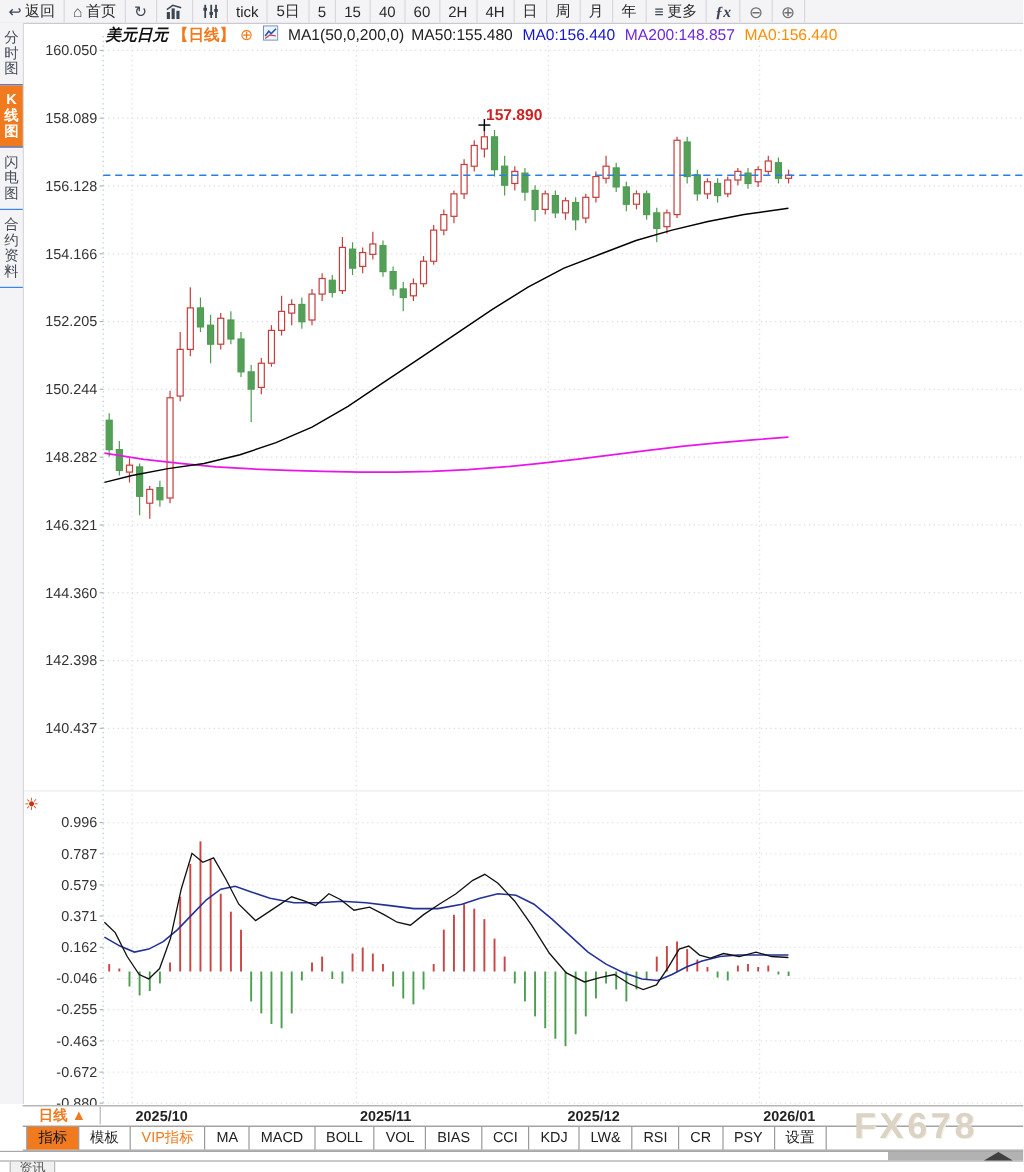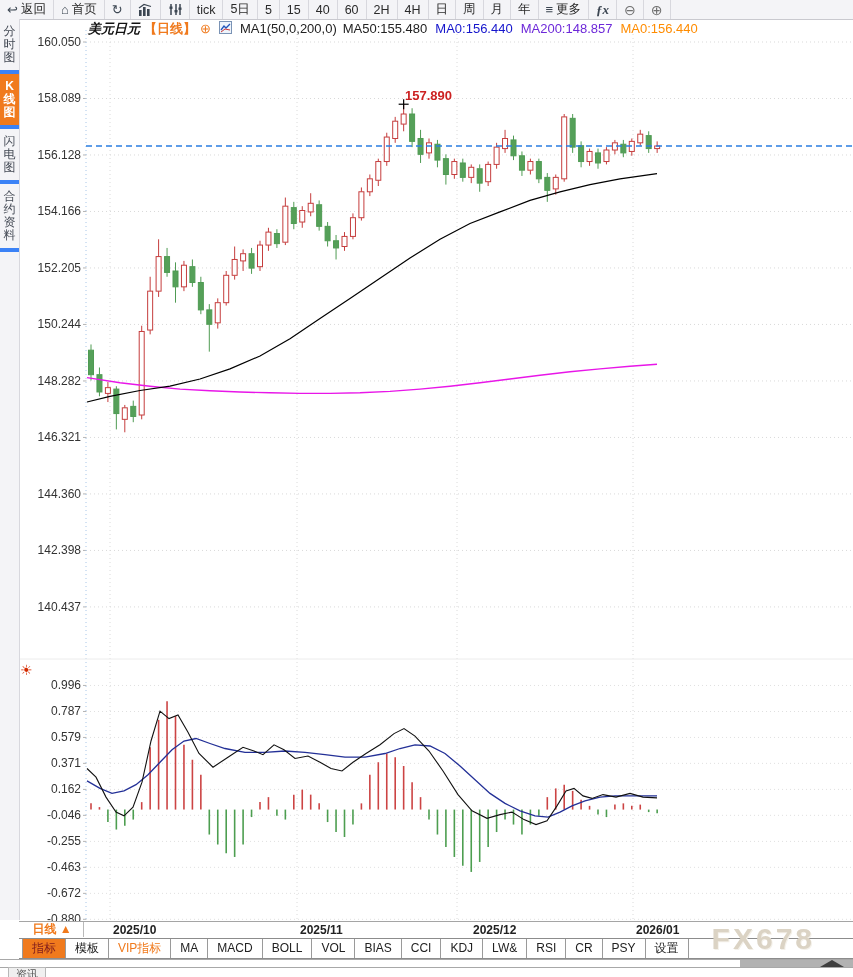--- a/index.html
+++ b/index.html
@@ -19,7 +19,7 @@
   .sidebar{position:absolute;left:0;top:19px;width:19px;height:901px;background:#f4f4f7;
            border-right:1px solid #d8d8de;z-index:6;}
   .side-item{width:19px;padding:6px 0;font-size:12px;line-height:13px;color:#444a55;
-             text-align:center;border-bottom:4px solid #3b82f6;word-break:break-all;}
+             text-align:center;border-bottom:1px solid #3b82f6;word-break:break-all;}
   .side-item.active{background:#f07a1d;color:#fff;font-weight:bold;}
 
   

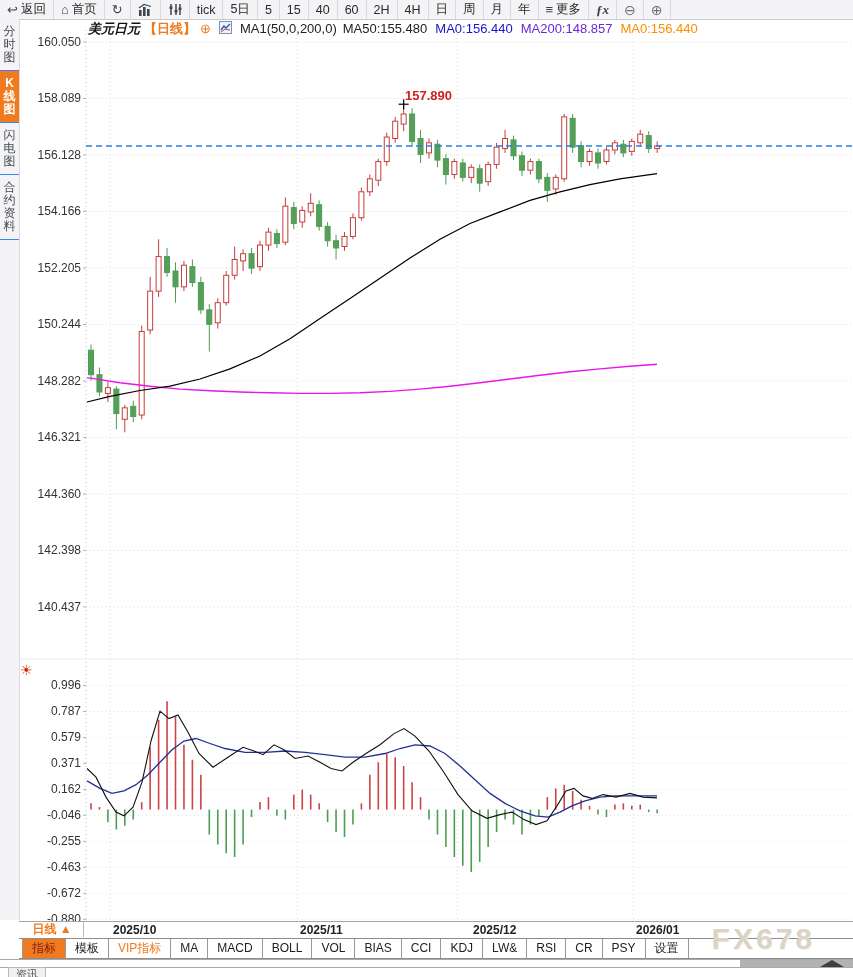--- a/index.html
+++ b/index.html
@@ -46,7 +46,7 @@
            border-bottom:1px solid #8c8c8c;display:flex;background:#fff;box-sizing:border-box;}
   .btab{padding:0 9px;line-height:19px;font-size:12px;color:#222;border-right:1px solid #9a9a9a;}
   .btab.first{margin-left:3px;border-left:1px solid #9a9a9a;}
-  .btab.active{background:#f07a1d;color:#7f1d1d;}
+  .btab.active{background:#f07a1d;color:#0f172a;}
   .btab.vip{color:#f07a1d;}
   #scroll-row{position:absolute;left:0;right:0;top:959px;height:7px;background:#fff;
               border-top:1px solid #a8a8a8;border-bottom:1px solid #a8a8a8;z-index:6;}

